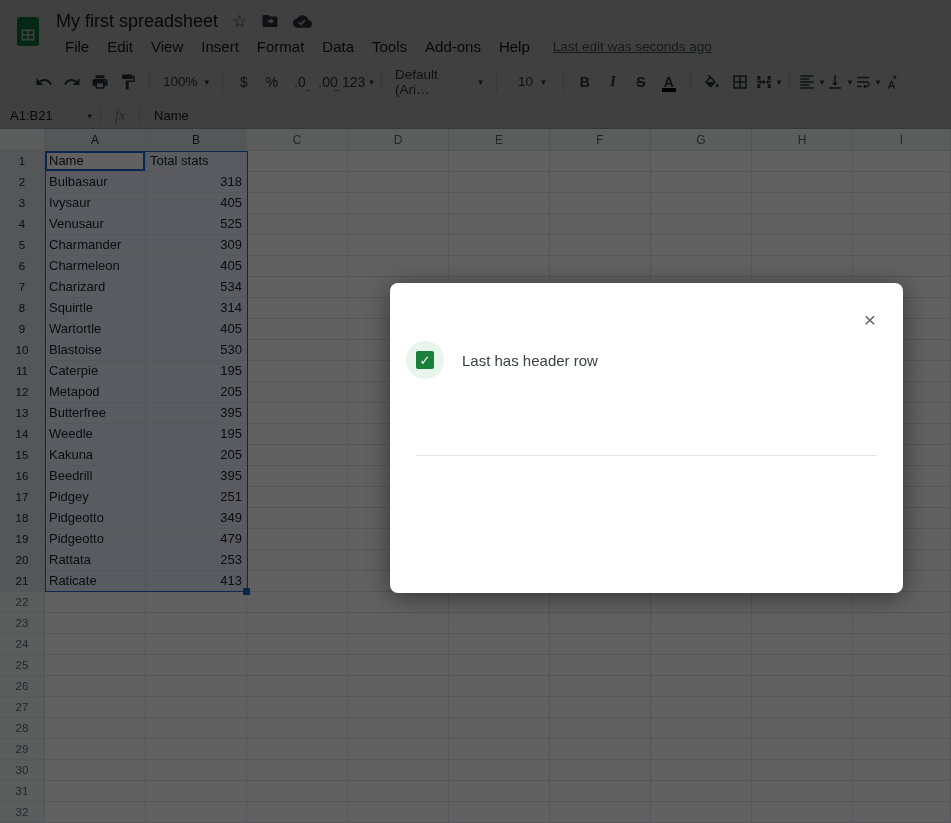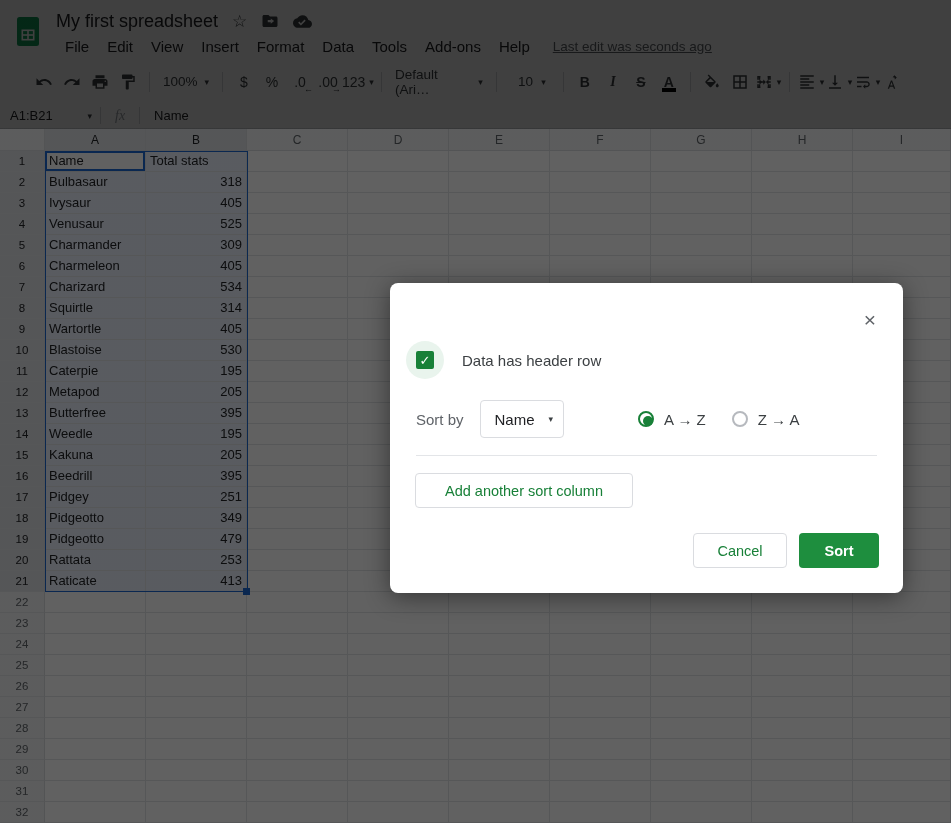--- a/index.html
+++ b/index.html
@@ -664,7 +664,7 @@
           <span>✓</span>
         </span>
       </span>
-      <span class="chk-label">Data has header row</span>
+      <span class="chk-label">Last has header row</span>
     </div>
     <div class="sortby-row">
       <span class="sortby-label">Sort by</span>

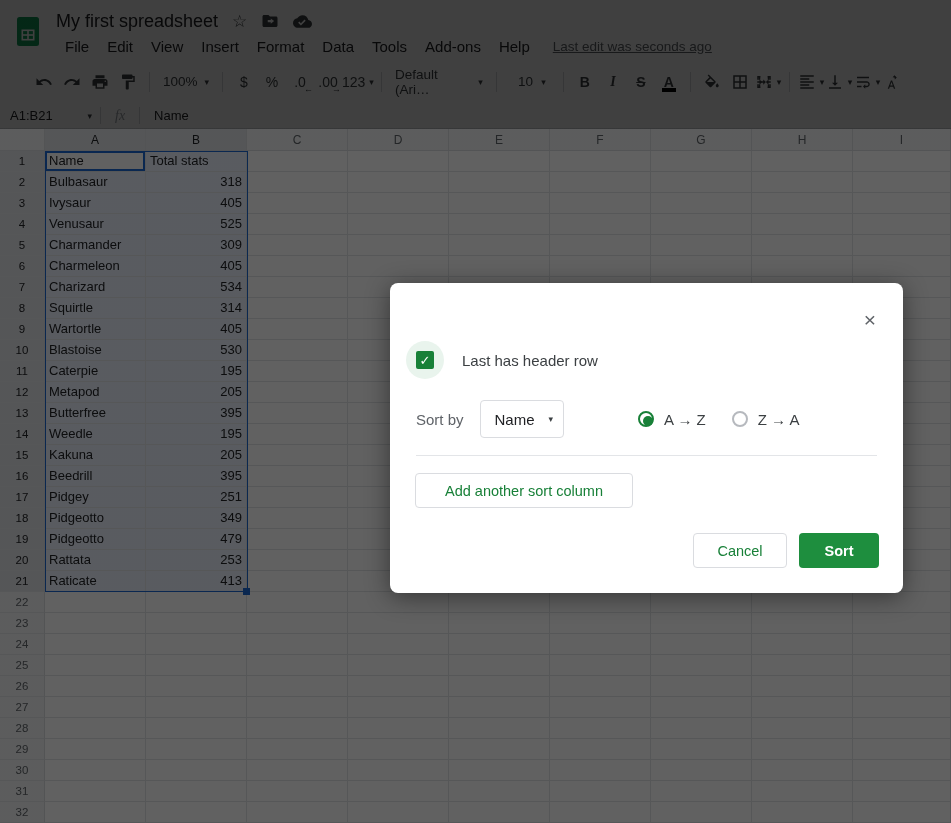--- a/index.html
+++ b/index.html
@@ -666,23 +666,6 @@
       </span>
       <span class="chk-label">Last has header row</span>
     </div>
-    <div class="sortby-row">
-      <span class="sortby-label">Sort by</span>
-      <div class="col-dd">
-        <span class="col-dd-value">Name</span>
-        <span class="dd-arrow">▾</span>
-      </div>
-      <div class="radios">
-        <span class="radio-opt">
-          <span class="radio-circ on"></span>
-          <span class="radio-label">A → Z</span>
-        </span>
-        <span class="radio-opt">
-          <span class="radio-circ"></span>
-          <span class="radio-label">Z → A</span>
-        </span>
-      </div>
-    </div>
     <div class="dlg-divider"></div>
     <button class="add-col-btn">Add another sort column</button>
     <div class="dlg-footer">

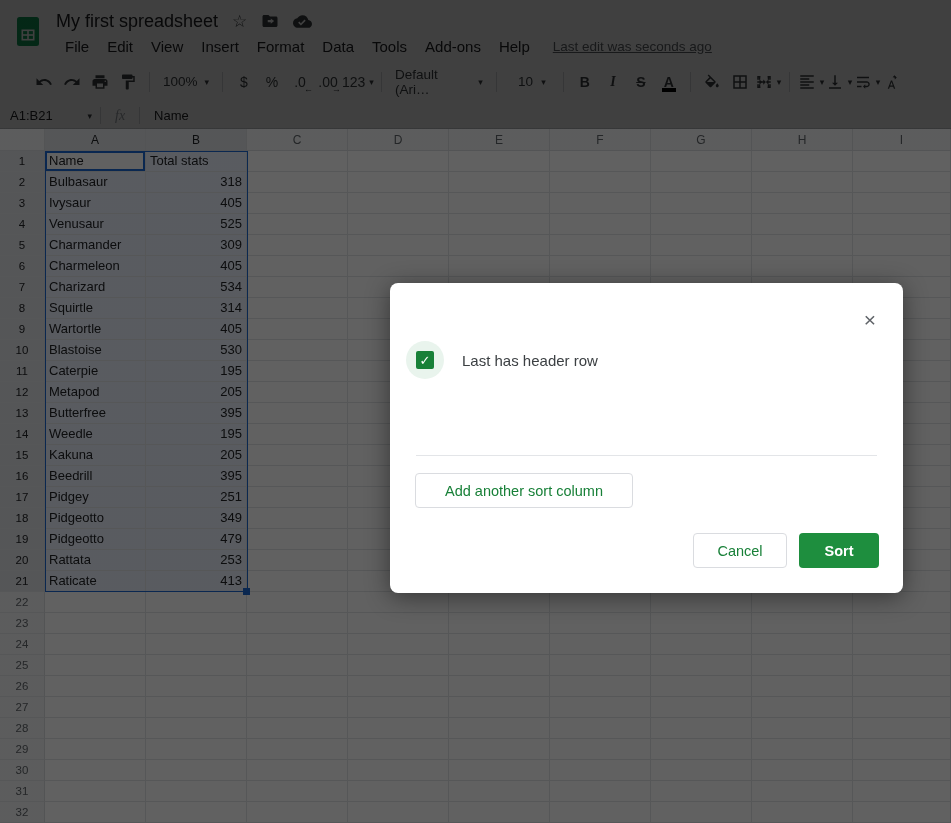--- a/index.html
+++ b/index.html
@@ -667,7 +667,6 @@
       <span class="chk-label">Last has header row</span>
     </div>
     <div class="dlg-divider"></div>
-    <button class="add-col-btn">Add another sort column</button>
     <div class="dlg-footer">
       <button class="btn-cancel">Cancel</button>
       <button class="btn-sort">Sort</button>

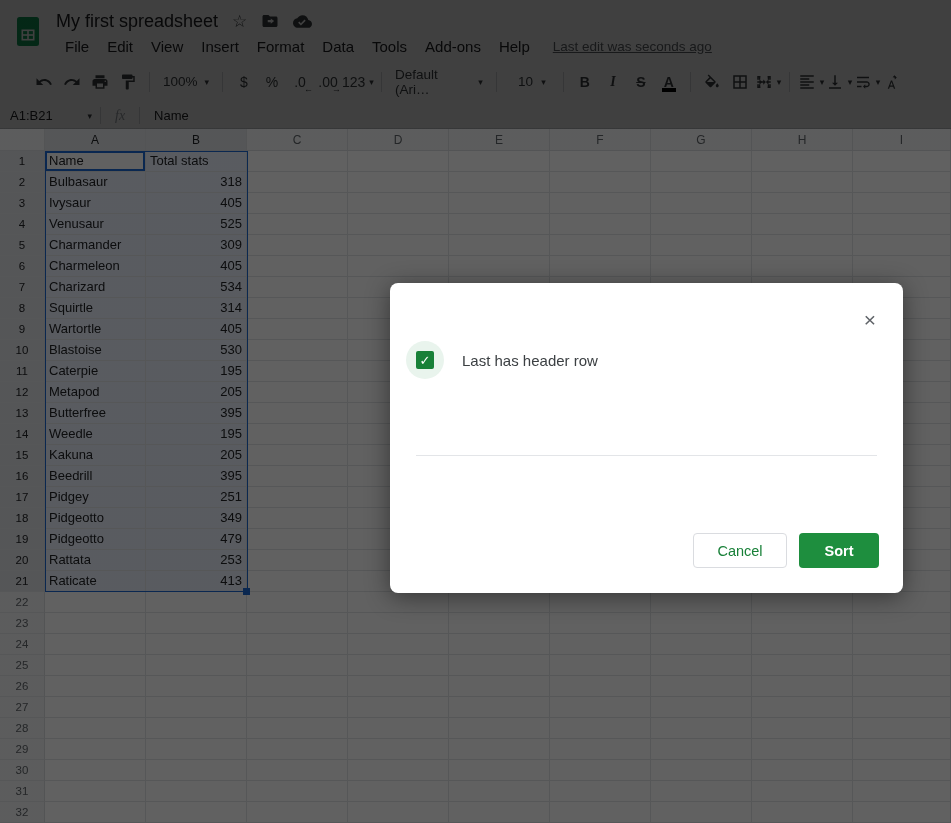--- a/index.html
+++ b/index.html
@@ -667,10 +667,6 @@
       <span class="chk-label">Last has header row</span>
     </div>
     <div class="dlg-divider"></div>
-    <div class="dlg-footer">
-      <button class="btn-cancel">Cancel</button>
-      <button class="btn-sort">Sort</button>
-    </div>
   </div>
 
 </div>

